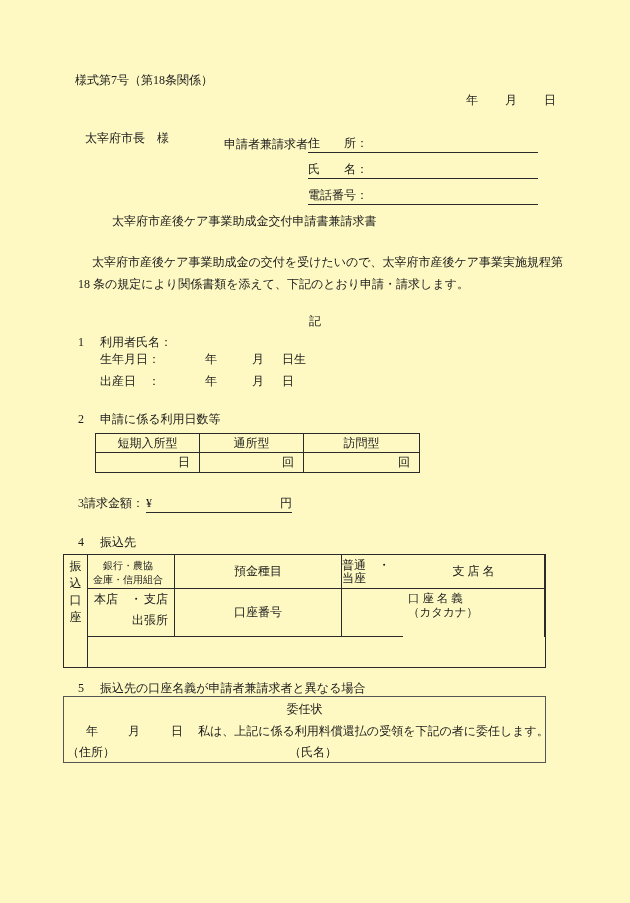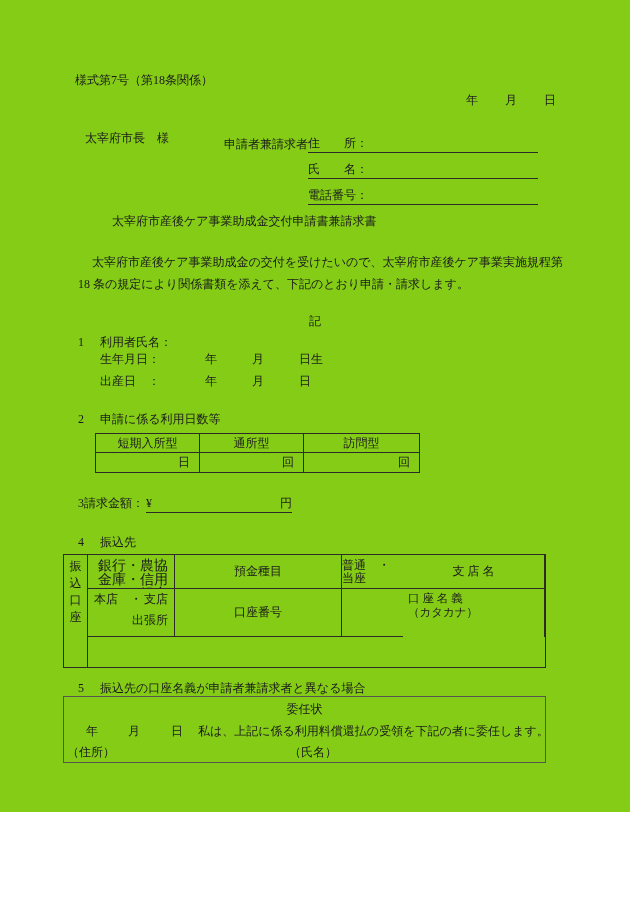--- a/index.html
+++ b/index.html
@@ -4,8 +4,8 @@
 <style>
   html,body { margin:0; padding:0; background:#fff; }
   .page {
-    position:relative; width:630px; height:812px;
-    background:#84cc16; overflow:hidden;
+    position:relative; width:630px; height:903px;
+    background:#fef9c3; overflow:hidden;
     font-family:"Liberation Serif","DejaVu Serif",serif;
     font-size:12px; line-height:13px; color:#1b1b1b;
   }

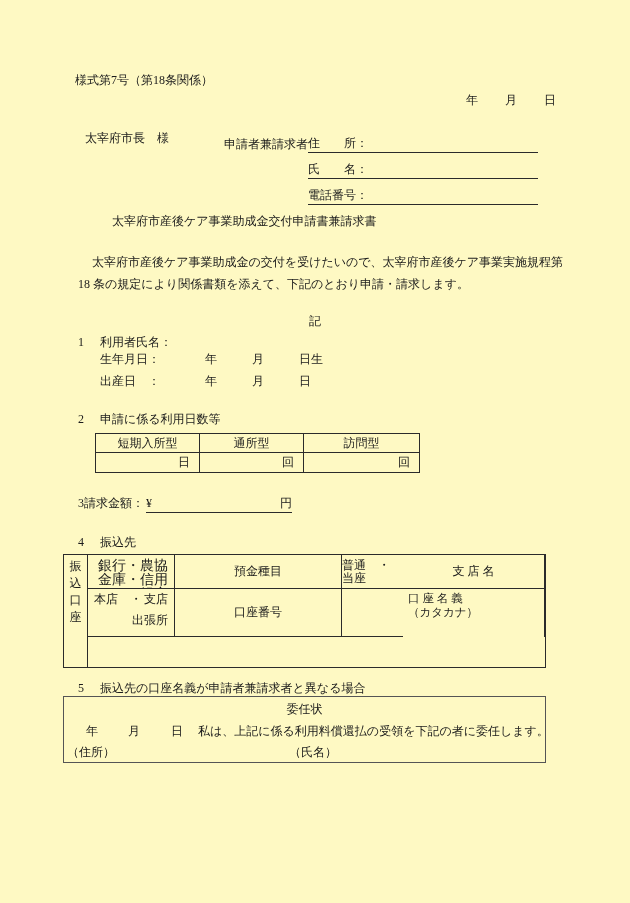--- a/index.html
+++ b/index.html
@@ -33,7 +33,7 @@
   .s1row .lab { display:inline-block; width:60px; }
   .s1row .u1 { margin-left:45px; }
   .s1row .u2 { margin-left:35px; }
-  .s1row .u3 { margin-left:35px; }
+  .s1row .u3 { margin-left:18px; }
   .s1row-1 { top:353px; }
   .s1row-2 { top:375px; }
 

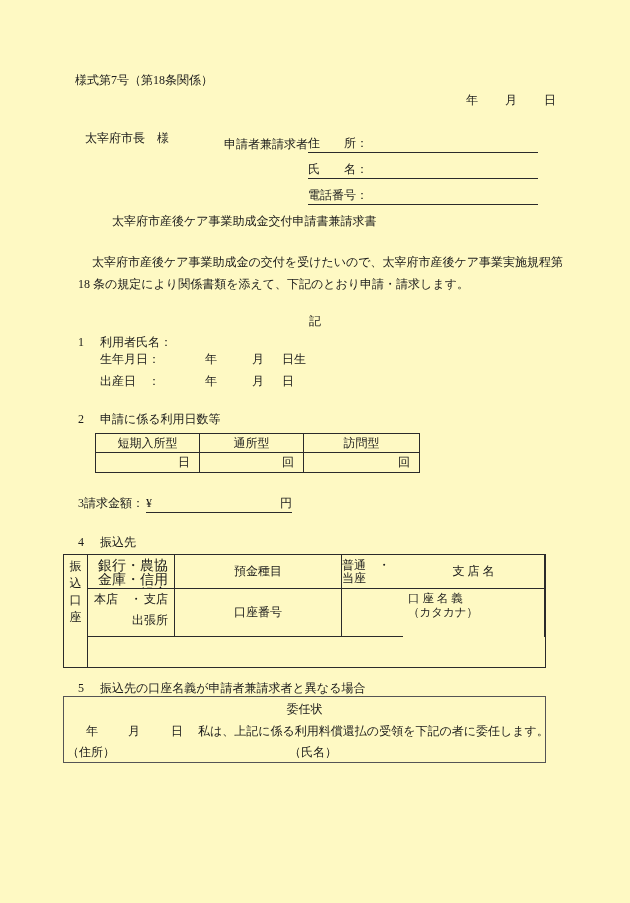--- a/index.html
+++ b/index.html
@@ -63,7 +63,7 @@
   .tc.center { display:flex; align-items:center; justify-content:center; }
   .side-cell { grid-row:1/4; grid-column:1; display:flex; flex-direction:column;
                align-items:center; padding-top:3px; line-height:17px; }
-  .inst-note { text-align:right; padding:4px 6px 0 0; font-size:14px; line-height:14px; }
+  .inst-note { text-align:center; padding:4px 6px 0 0; font-size:10px; line-height:14px; }
   .branch-cell { padding:4px 6px 0 6px; font-size:12px; line-height:12px; }
   .branch-top { display:flex; justify-content:space-between; }
   .branch-bottom { text-align:right; margin-top:9px; }

